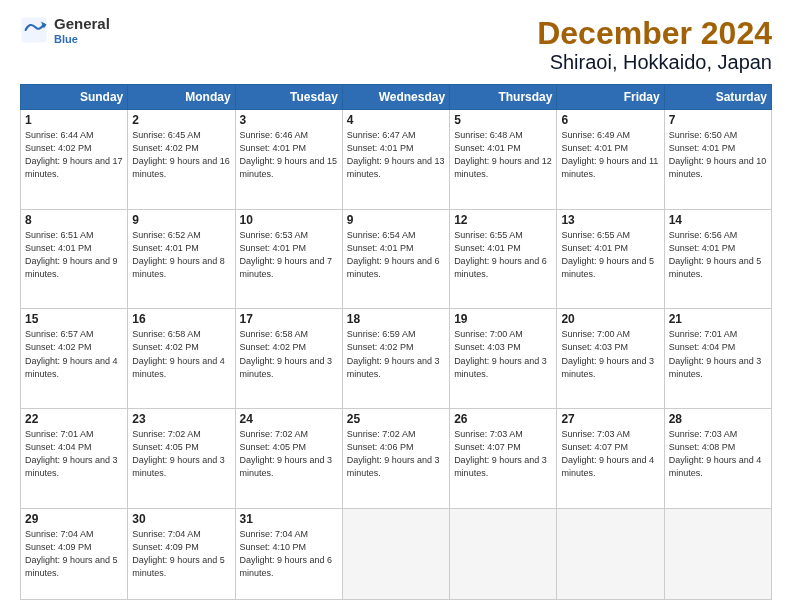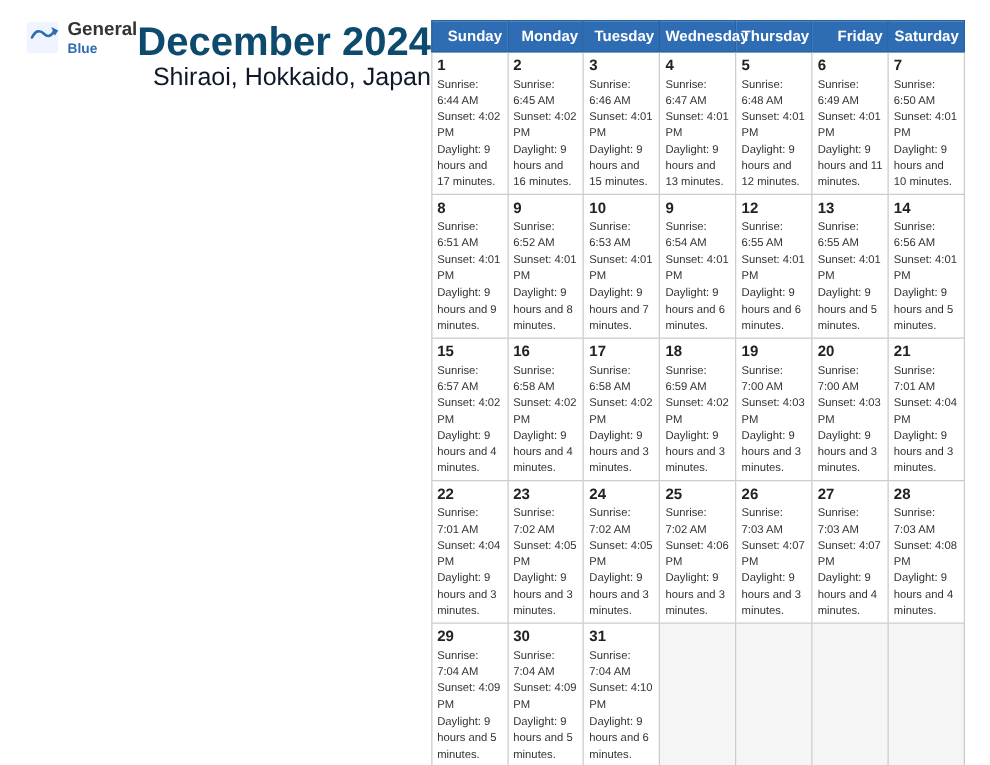--- a/index.html
+++ b/index.html
@@ -15,7 +15,7 @@
       height: 612px;
       padding: 16px 20px 12px 20px;
       display: flex;
-      flex-direction: row;
+      flex-direction: column;
     }
     .header {
       display: flex;

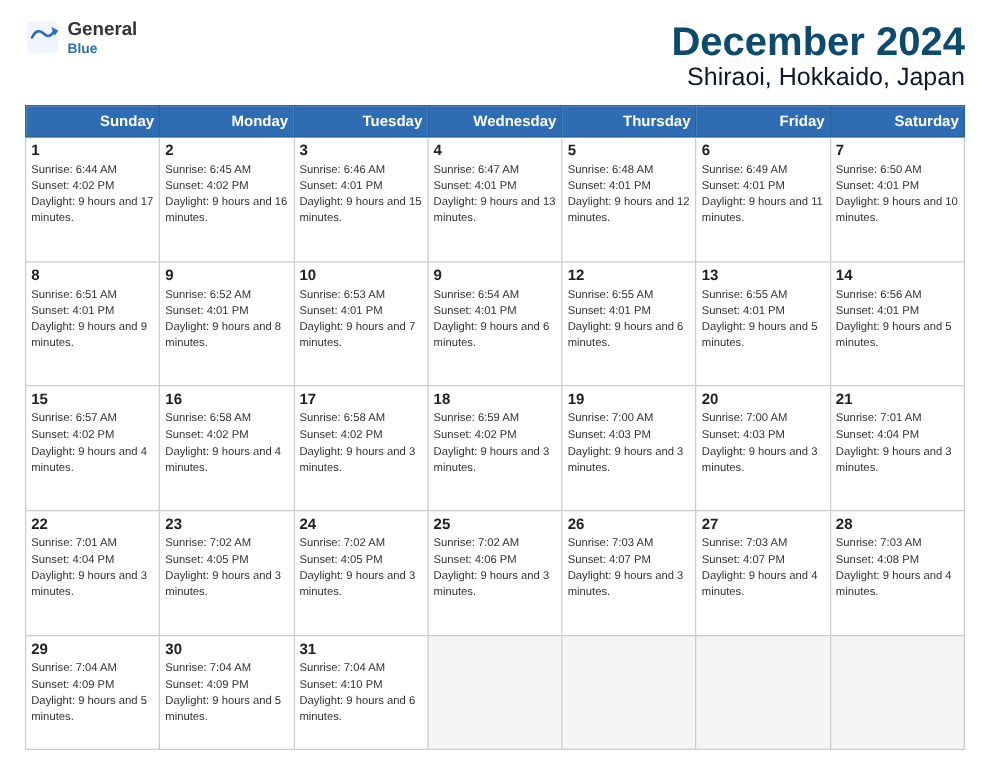--- a/index.html
+++ b/index.html
@@ -54,7 +54,7 @@
     .month-title {
       font-size: 32px;
       font-weight: bold;
-      color: #0c4a6e;
+      color: #a16207;
       line-height: 1.1;
     }
     .subtitle {

